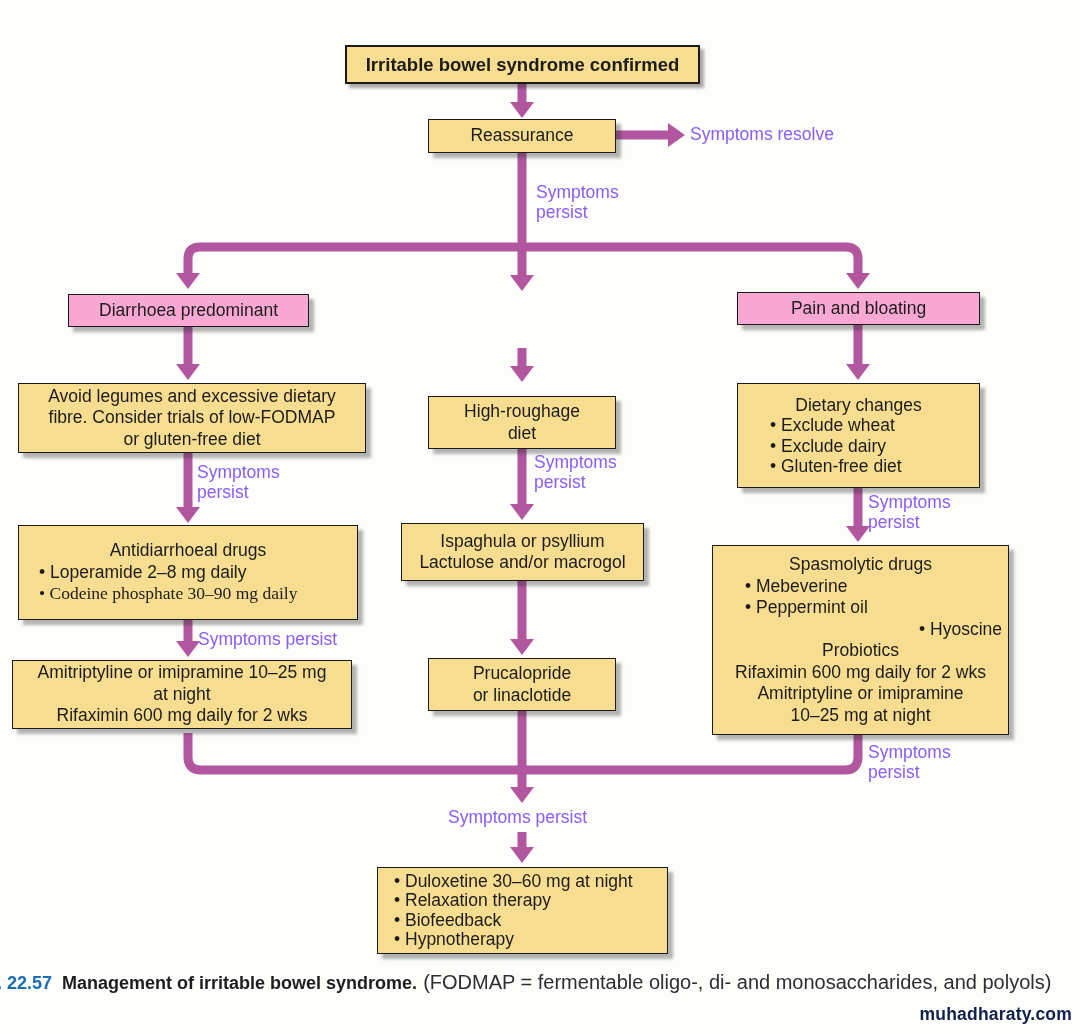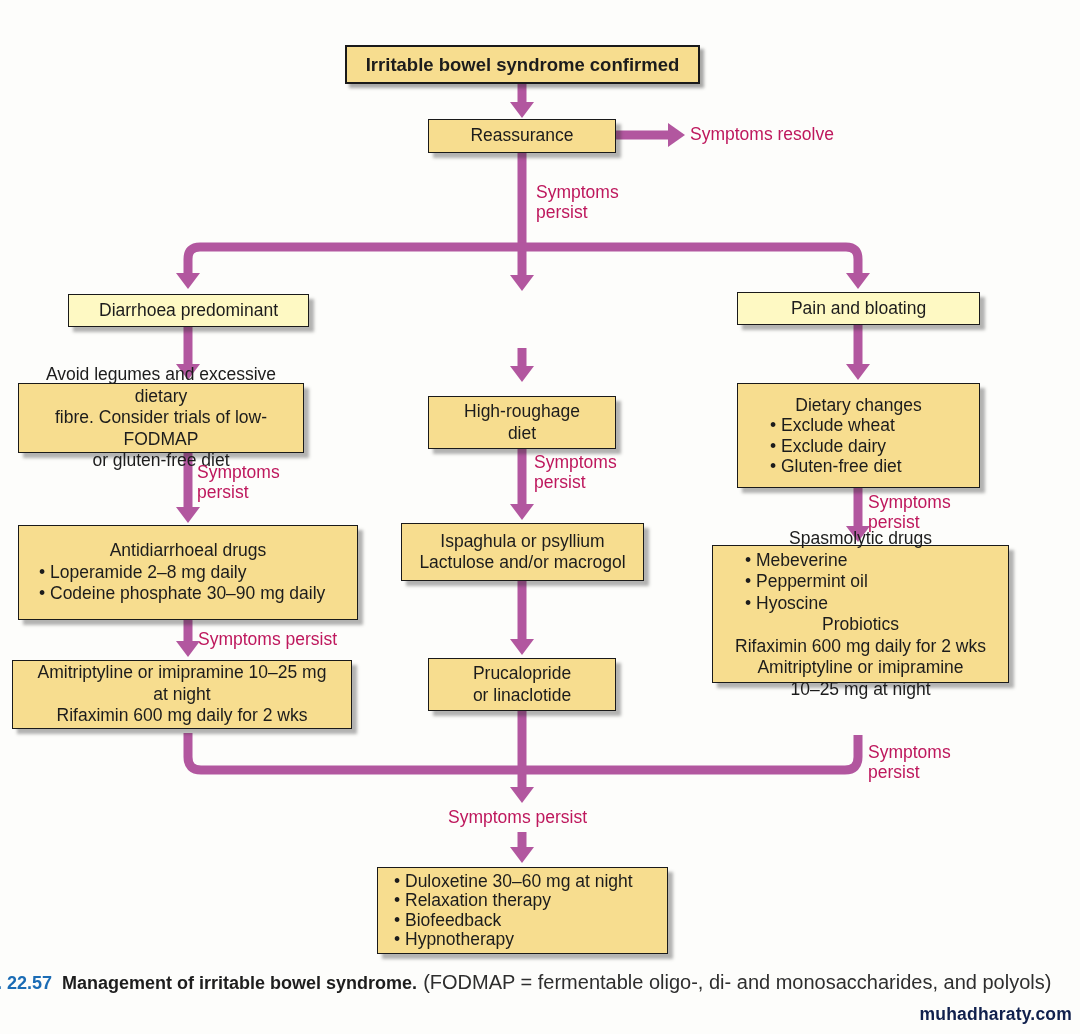--- a/index.html
+++ b/index.html
@@ -24,7 +24,7 @@
   .ln  { text-align:center; }
   .bl  { text-align:left; }
   .lbl {
-    position:absolute; z-index:2; font-size:17.5px; line-height:20px; color:#be185d;
+    position:absolute; z-index:2; font-size:17.5px; line-height:20px; color:#8b5cf6;
   }
   .nowrap { white-space:nowrap; }
 

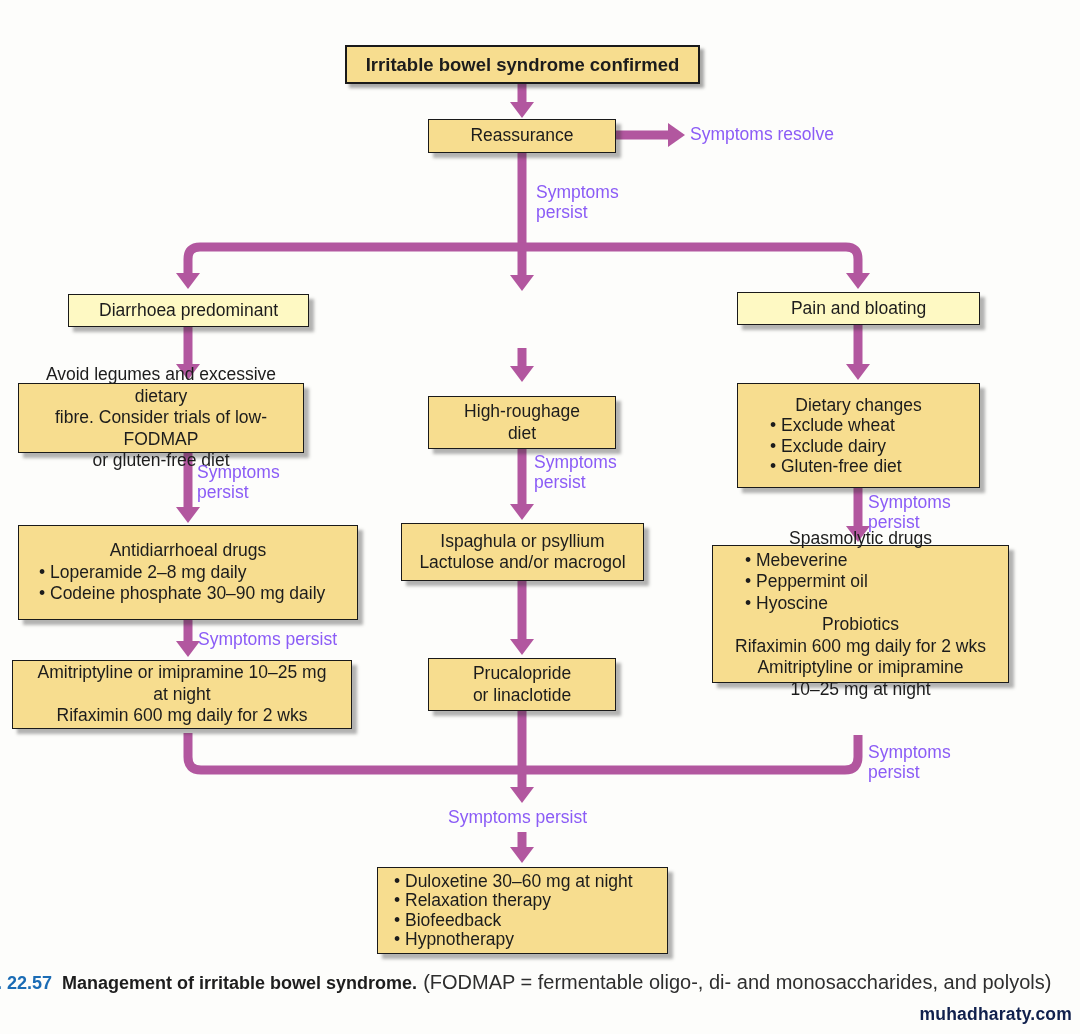--- a/index.html
+++ b/index.html
@@ -19,7 +19,7 @@
     font-size:17.5px; line-height:21.5px; color:#1c1c1c;
     padding:3px 6px;
   }
-  .box.green { background:#fef9c3; }
+  .box.green { background:#f9a8d4; }
   .box.titlebox { border-width:2.4px; font-weight:bold; font-size:18.5px; box-shadow:4px 4px 3px rgba(40,40,40,0.4); }
   .ln  { text-align:center; }
   .bl  { text-align:left; }

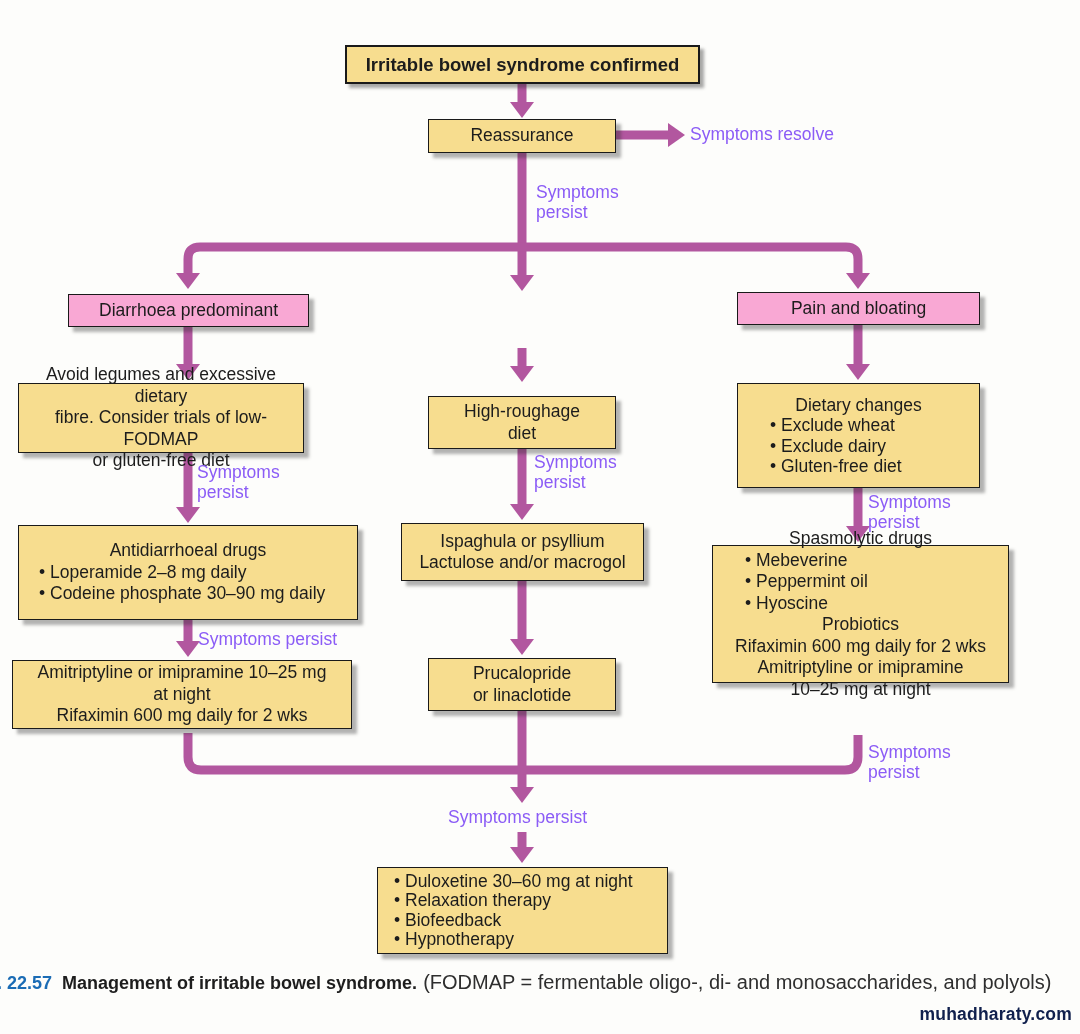--- a/index.html
+++ b/index.html
@@ -97,7 +97,7 @@
     <div class="ln">Diarrhoea predominant</div>
   </div>
 
-  <div class="box" style="left:18px;top:383px;width:286px;height:70px;">
+  <div class="box" style="left:18px;top:383px;width:348px;height:70px;">
     <div class="ln">Avoid legumes and excessive dietary</div>
     <div class="ln">fibre. Consider trials of low-FODMAP</div>
     <div class="ln">or gluten-free diet</div>

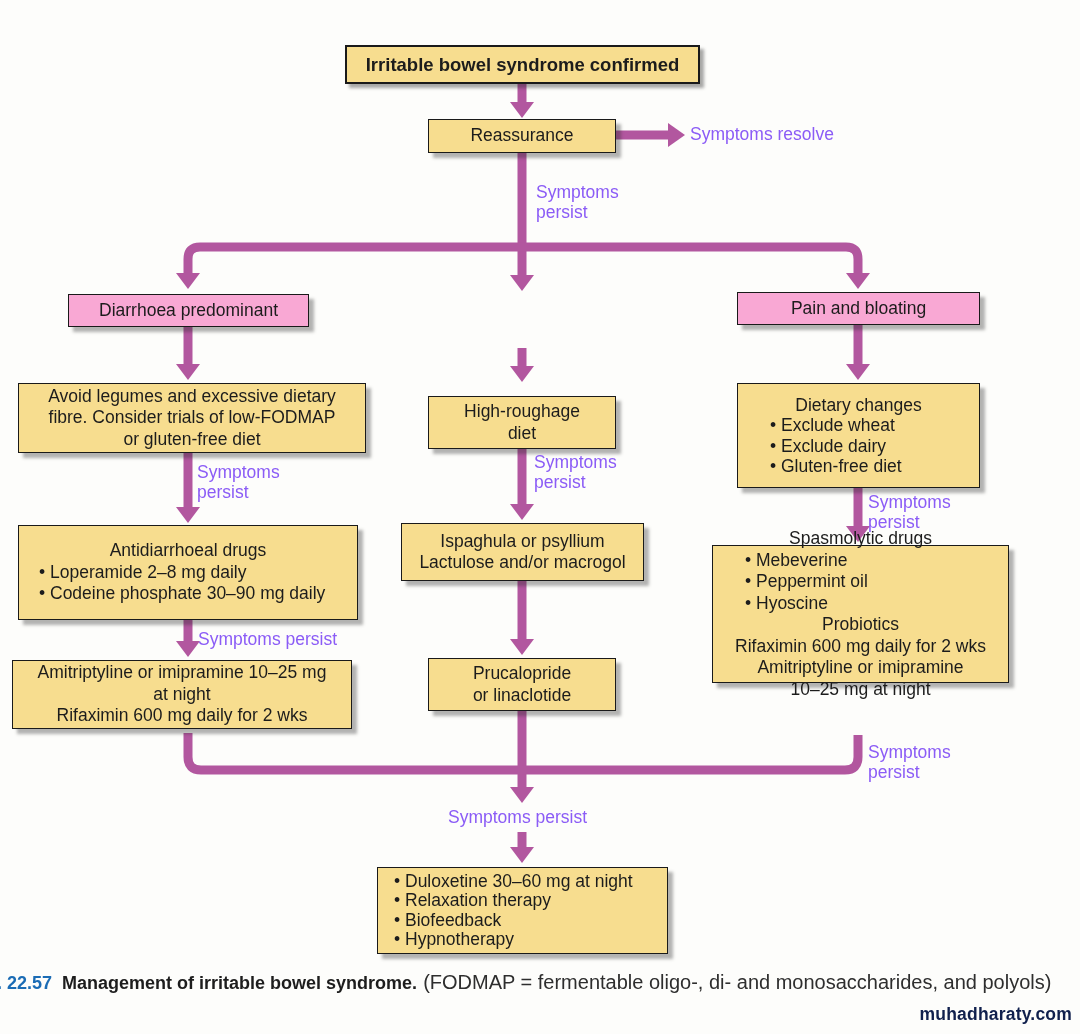--- a/index.html
+++ b/index.html
@@ -150,7 +150,7 @@
 
   <div class="lbl" style="left:868px;top:492px;width:105px;">Symptoms persist</div>
 
-  <div class="box" style="left:712px;top:545px;width:297px;height:138px;">
+  <div class="box" style="left:712px;top:545px;width:297px;height:190px;">
     <div class="ln">Spasmolytic drugs</div>
     <div class="bl" style="padding-left:26px;">• Mebeverine</div>
     <div class="bl" style="padding-left:26px;">• Peppermint oil</div>

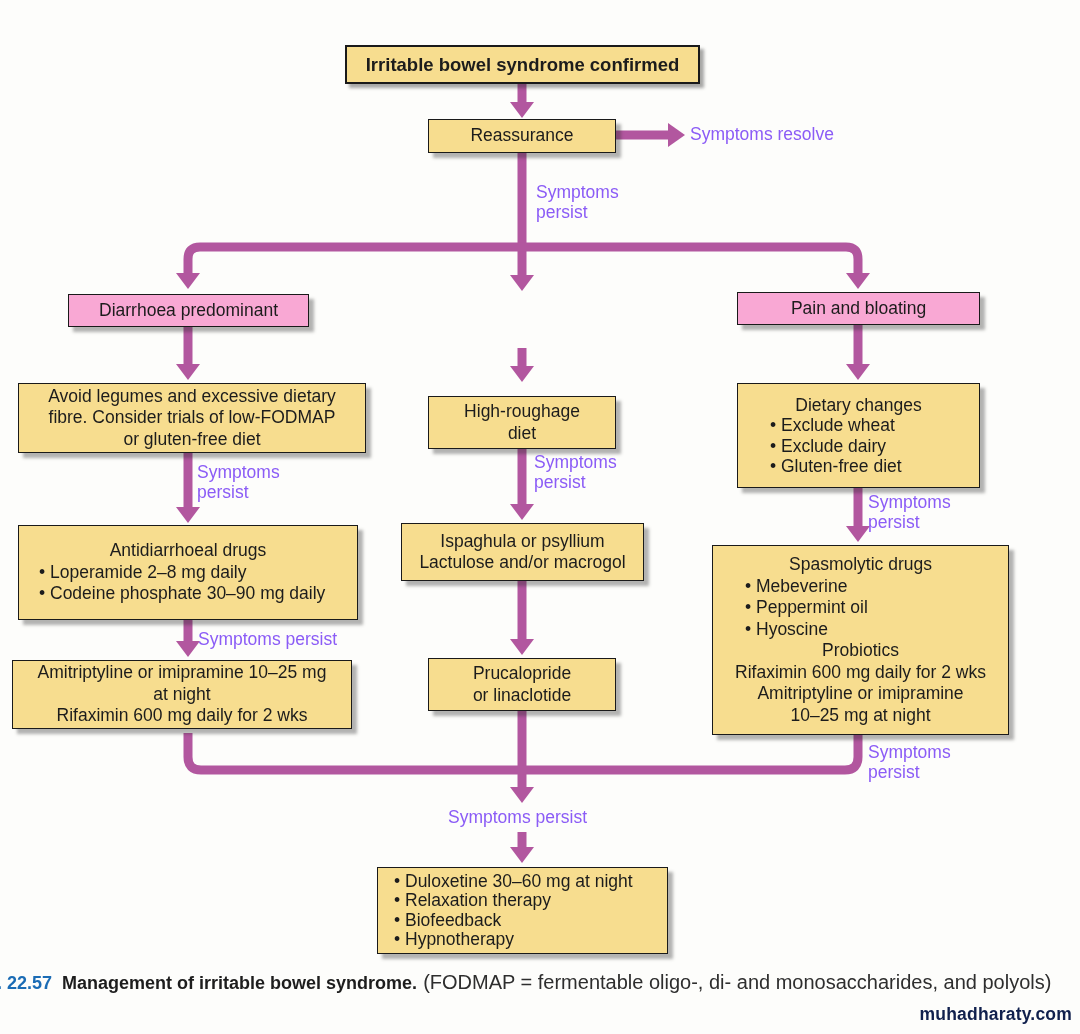--- a/index.html
+++ b/index.html
@@ -108,7 +108,7 @@
   <div class="box" style="left:18px;top:525px;width:340px;height:95px;">
     <div class="ln">Antidiarrhoeal drugs</div>
     <div class="bl" style="padding-left:14px;">• Loperamide 2–8 mg daily</div>
-    <div class="bl" style="padding-left:14px;">• Codeine phosphate 30–90 mg daily</div>
+    <div class="bl" style="padding-left:14px;font-family:Liberation Serif, serif;">• Codeine phosphate 30–90 mg daily</div>
   </div>
 
   <div class="lbl nowrap" style="left:198px;top:629px;">Symptoms persist</div>

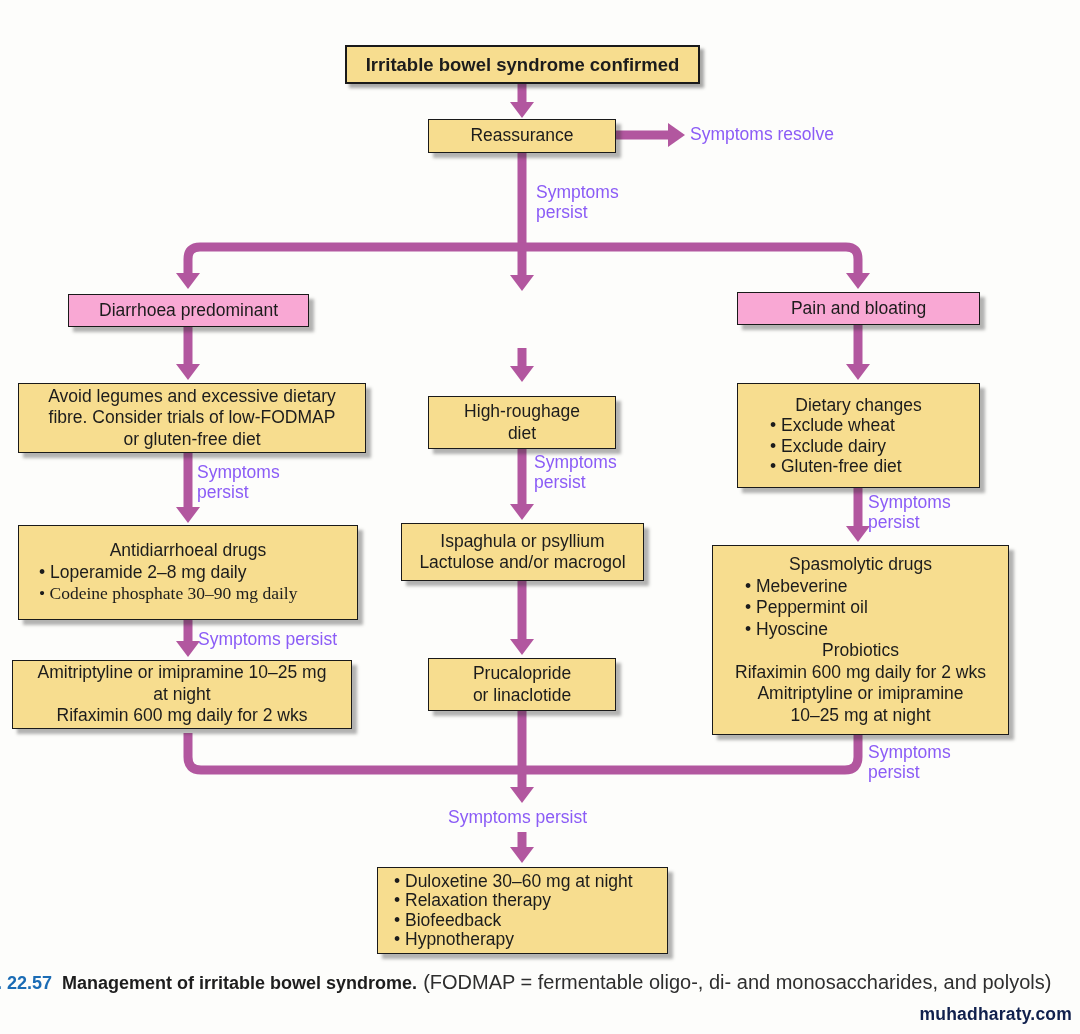--- a/index.html
+++ b/index.html
@@ -154,7 +154,7 @@
     <div class="ln">Spasmolytic drugs</div>
     <div class="bl" style="padding-left:26px;">• Mebeverine</div>
     <div class="bl" style="padding-left:26px;">• Peppermint oil</div>
-    <div class="bl" style="padding-left:26px;">• Hyoscine</div>
+    <div class="bl" style="padding-left:26px;text-align:right;">• Hyoscine</div>
     <div class="ln">Probiotics</div>
     <div class="ln">Rifaximin 600 mg daily for 2 wks</div>
     <div class="ln">Amitriptyline or imipramine</div>

